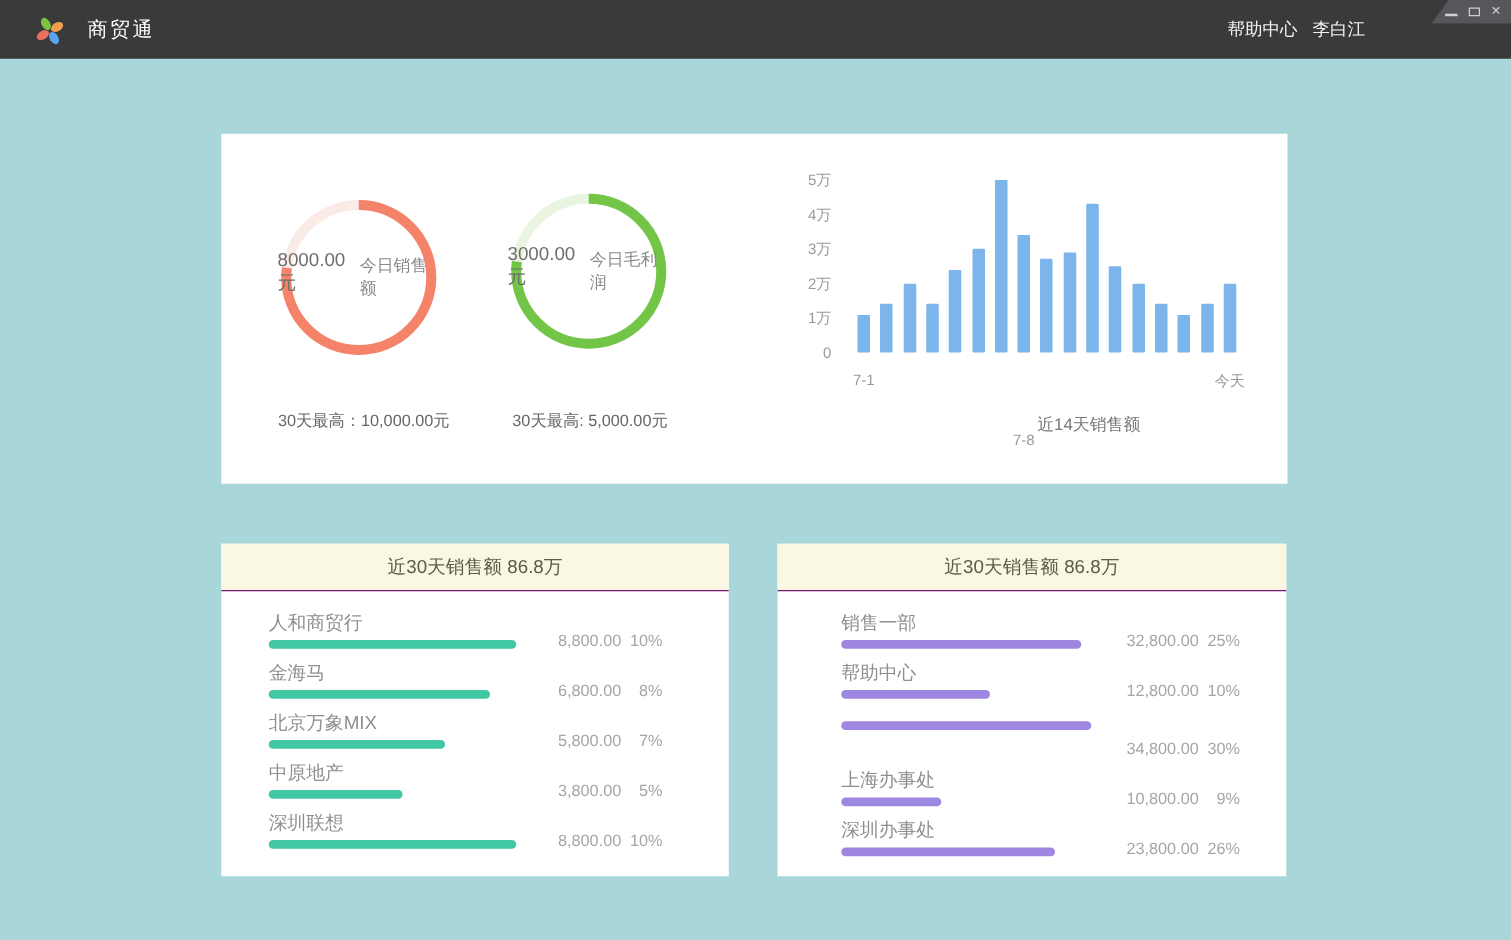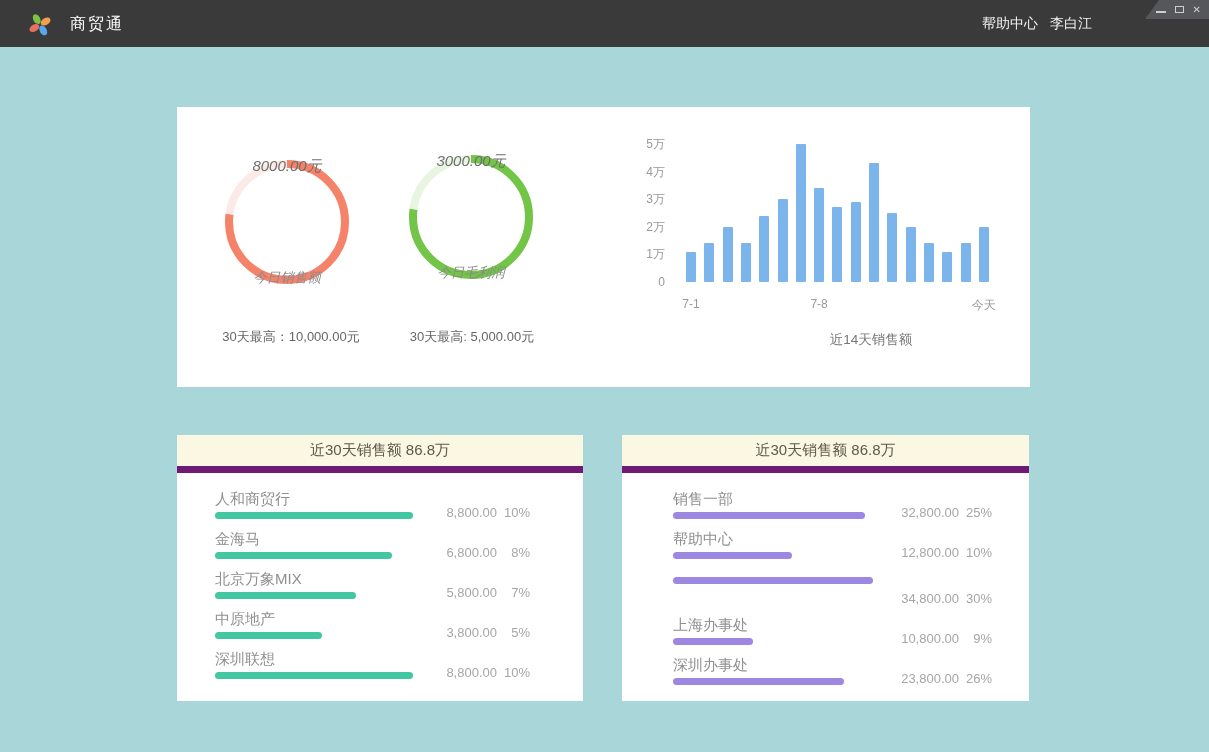--- a/index.html
+++ b/index.html
@@ -32,7 +32,7 @@
   .donut-0 { left:45px; top:50px; }
   .donut-1 { left:229px; top:45px; }
   .donut-center { position:absolute; left:0; top:0; width:130px; height:130px;
-                  display:flex; flex-direction:column; align-items:center; justify-content:space-between;font-style:italic; }
+                  display:flex; flex-direction:row; align-items:center; justify-content:space-between; }
   .donut-value { font-size:15px; color:#6f6f6f; margin-bottom:9px; }
   .donut-label { font-size:13.5px; color:#8a8a8a; }
   .footnote { position:absolute; width:220px; text-align:center; font-size:13px; color:#666666; top:221px; }

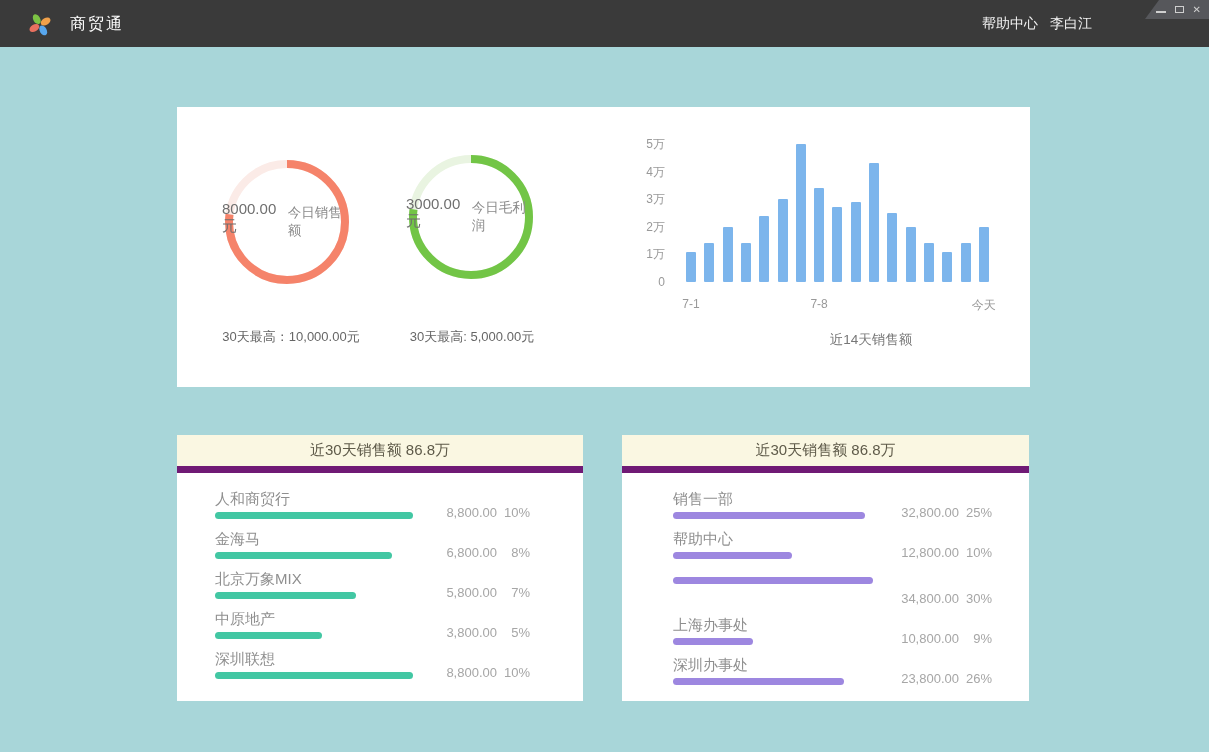--- a/index.html
+++ b/index.html
@@ -150,7 +150,7 @@
       </div>
     <div id="x-axis">
         <div class="x-label" style="left: 74px;">7-1</div>
-        <div class="x-label" style="left: 202.1px;">7-8</div>
+        <div class="x-label" style="left: 202.1px; margin-top: 48px;">7-8</div>
         <div class="x-label" style="left: 366.8px;">今天</div>
       </div>
     <div class="chart-title">近14天销售额</div>

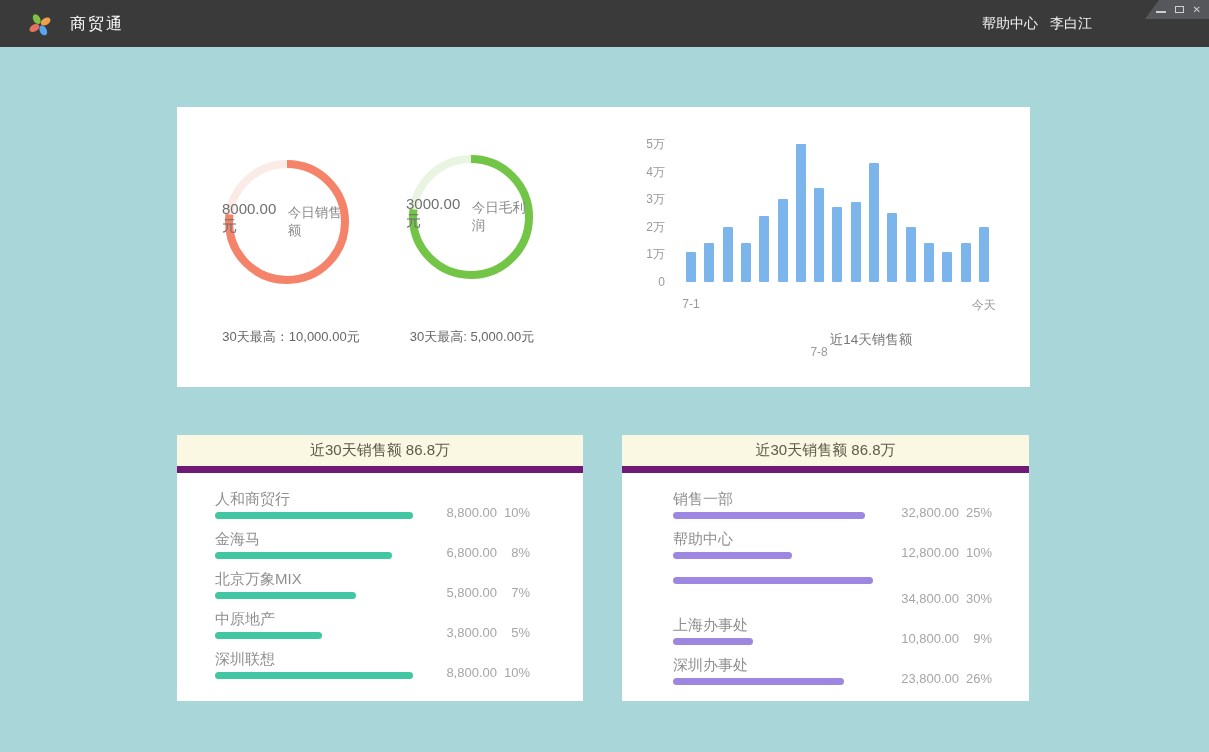--- a/index.html
+++ b/index.html
@@ -48,7 +48,7 @@
   .chart-title { position:absolute; left:69px; top:189px; width:370px; text-align:center; font-size:13.5px; color:#777777; }
 
   
-  .rank-header { height:38px; background:#faf7e2; border-bottom:7px solid #701a75;
+  .rank-header { height:38px; background:#faf7e2; border-bottom:1px solid #701a75;
                  display:flex; align-items:center; justify-content:center;
                  font-size:15px; color:#5e5a49; }
   .rank-body { position:relative; }

